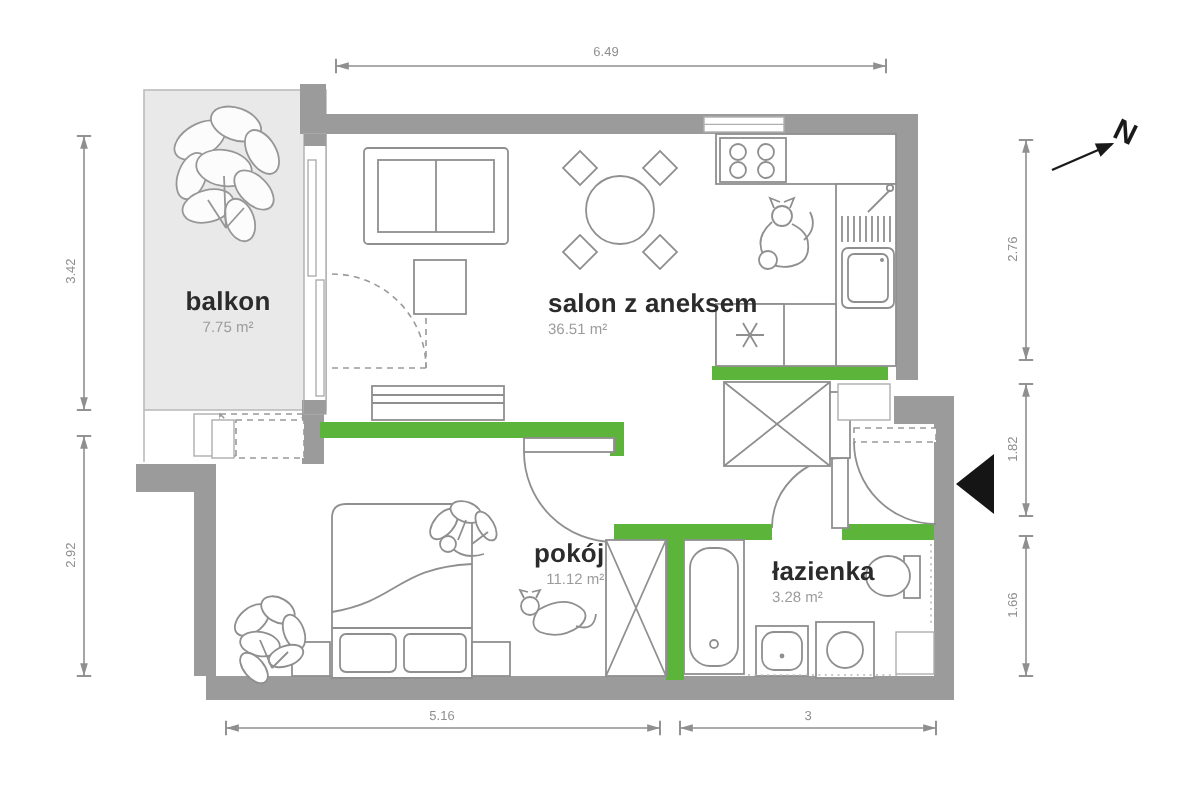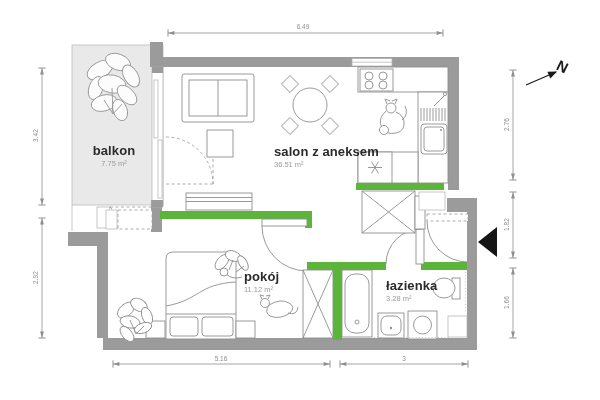--- a/index.html
+++ b/index.html
@@ -263,7 +263,7 @@
   <div class="room-name">salon z aneksem</div>
   <div class="room-area">36.51 m²</div>
 </div>
-<div class="room-label" style="left:244px;top:270px;">
+<div class="room-label" style="left:267px;top:270px;text-align:right;">
   <div class="room-name">pokój</div>
   <div class="room-area">11.12 m²</div>
 </div>

